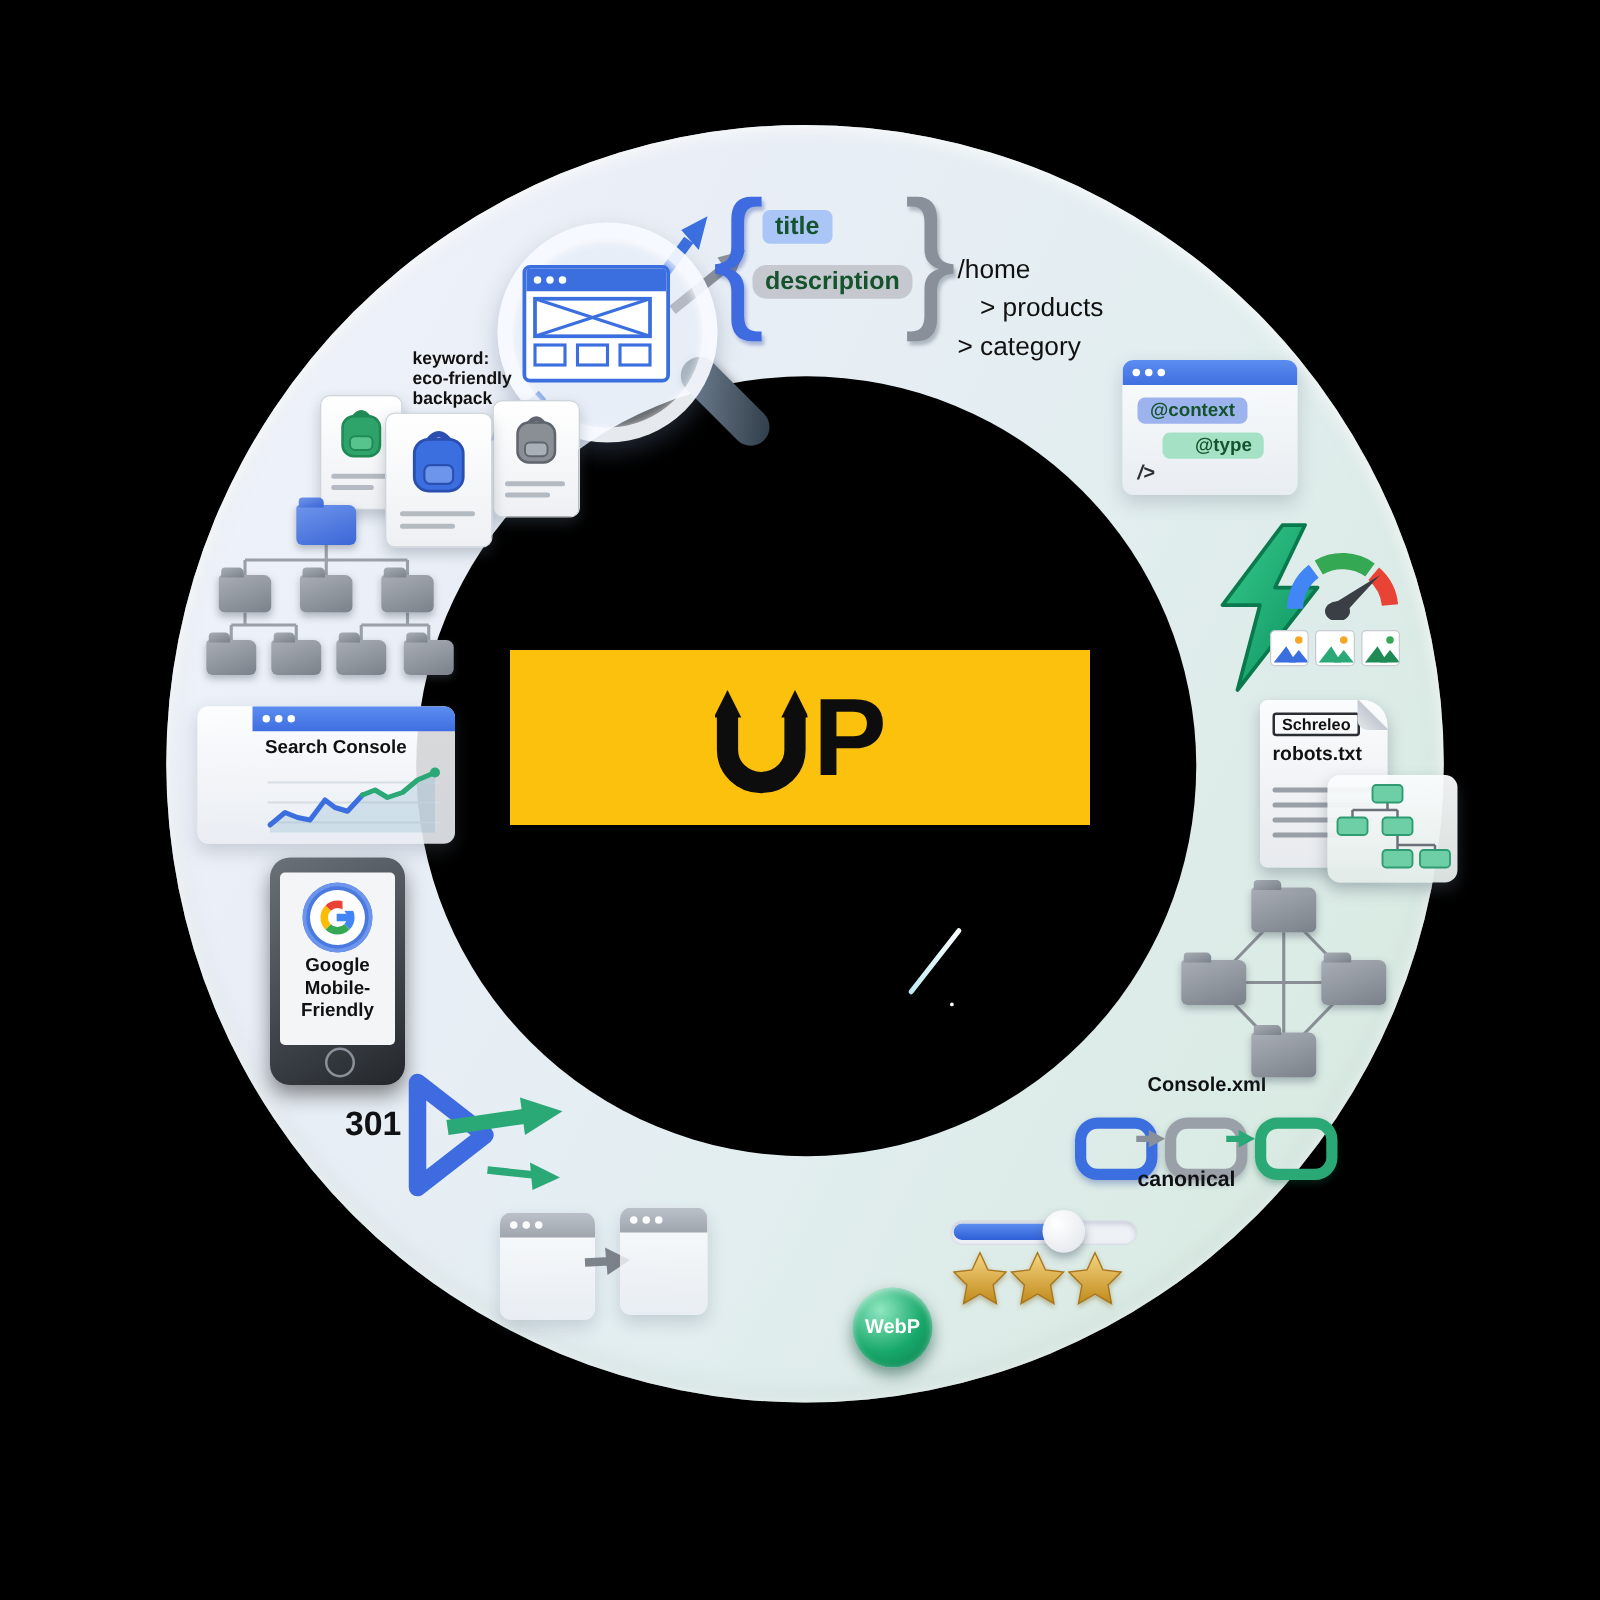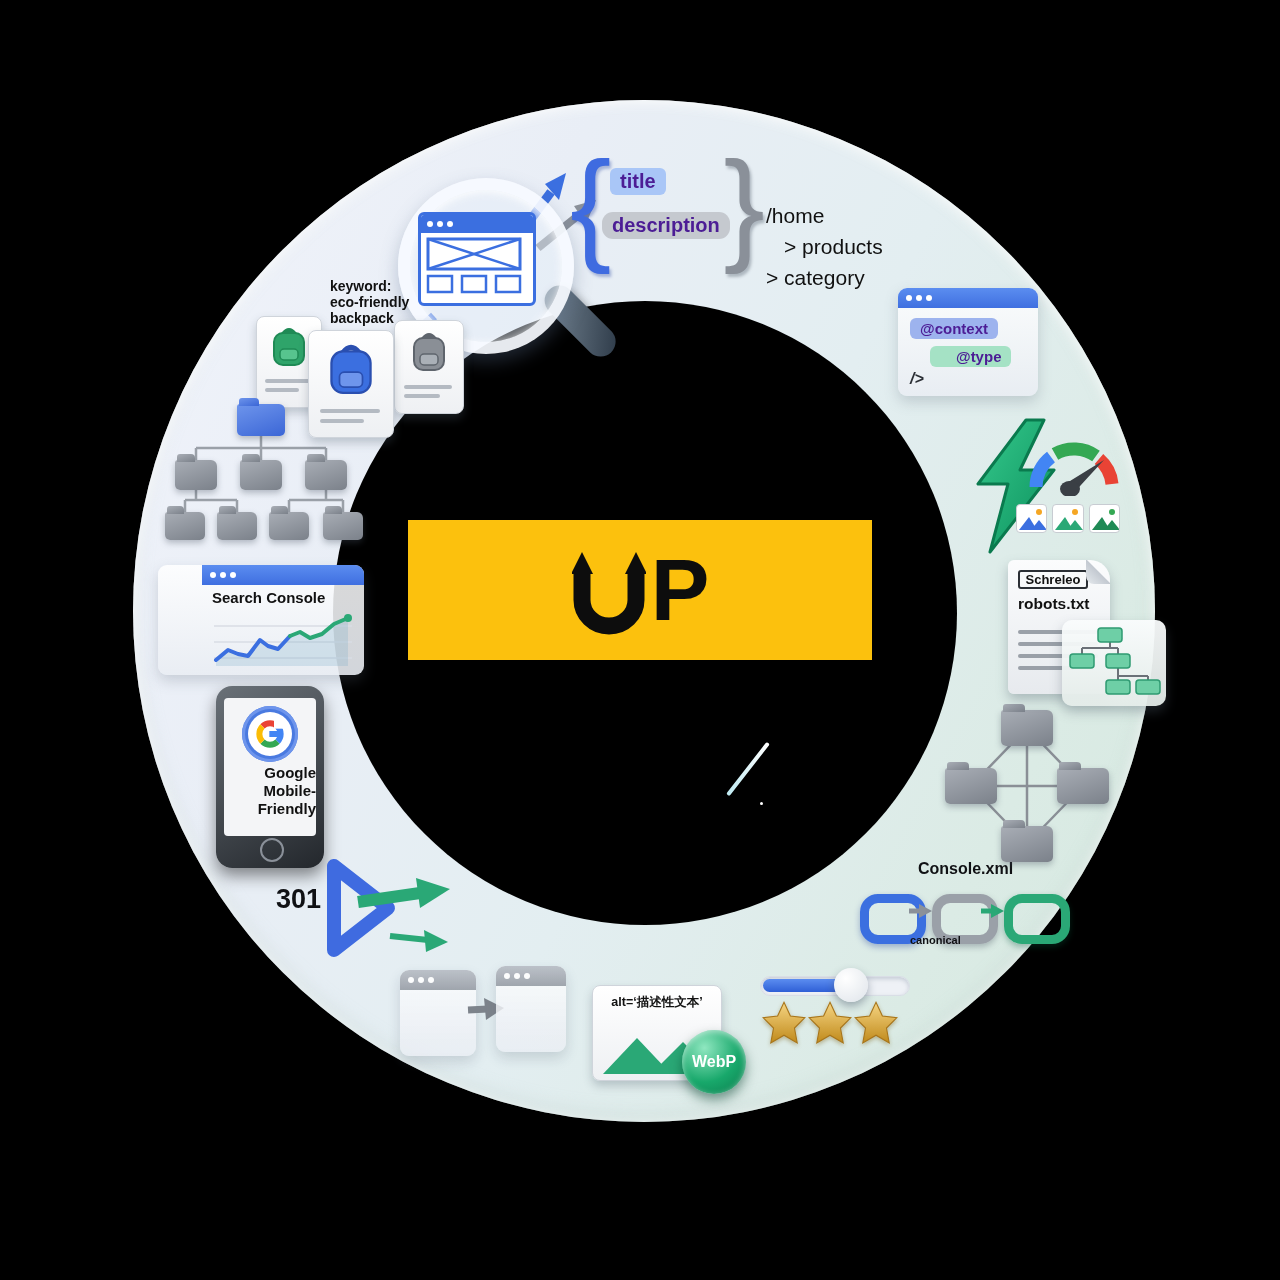--- a/index.html
+++ b/index.html
@@ -26,7 +26,7 @@
   .tb.gray{background:linear-gradient(#b9bec6,#9aa0a8);}
   .dots{width:6px;height:6px;border-radius:50%;background:#fff;box-shadow:10px 0 0 #fff,20px 0 0 #fff;}
   
-  .chip{display:inline-block;border-radius:6px;padding:2px 10px;font-weight:700;color:#4c1d95;}
+  .chip{display:inline-block;border-radius:6px;padding:2px 10px;font-weight:700;color:#14532d;}
   
   .folder{position:absolute;background:linear-gradient(160deg,#a9aeb6,#7b818a);
           border-radius:3px 6px 5px 5px;box-shadow:0 3px 6px rgba(70,80,95,.35);}

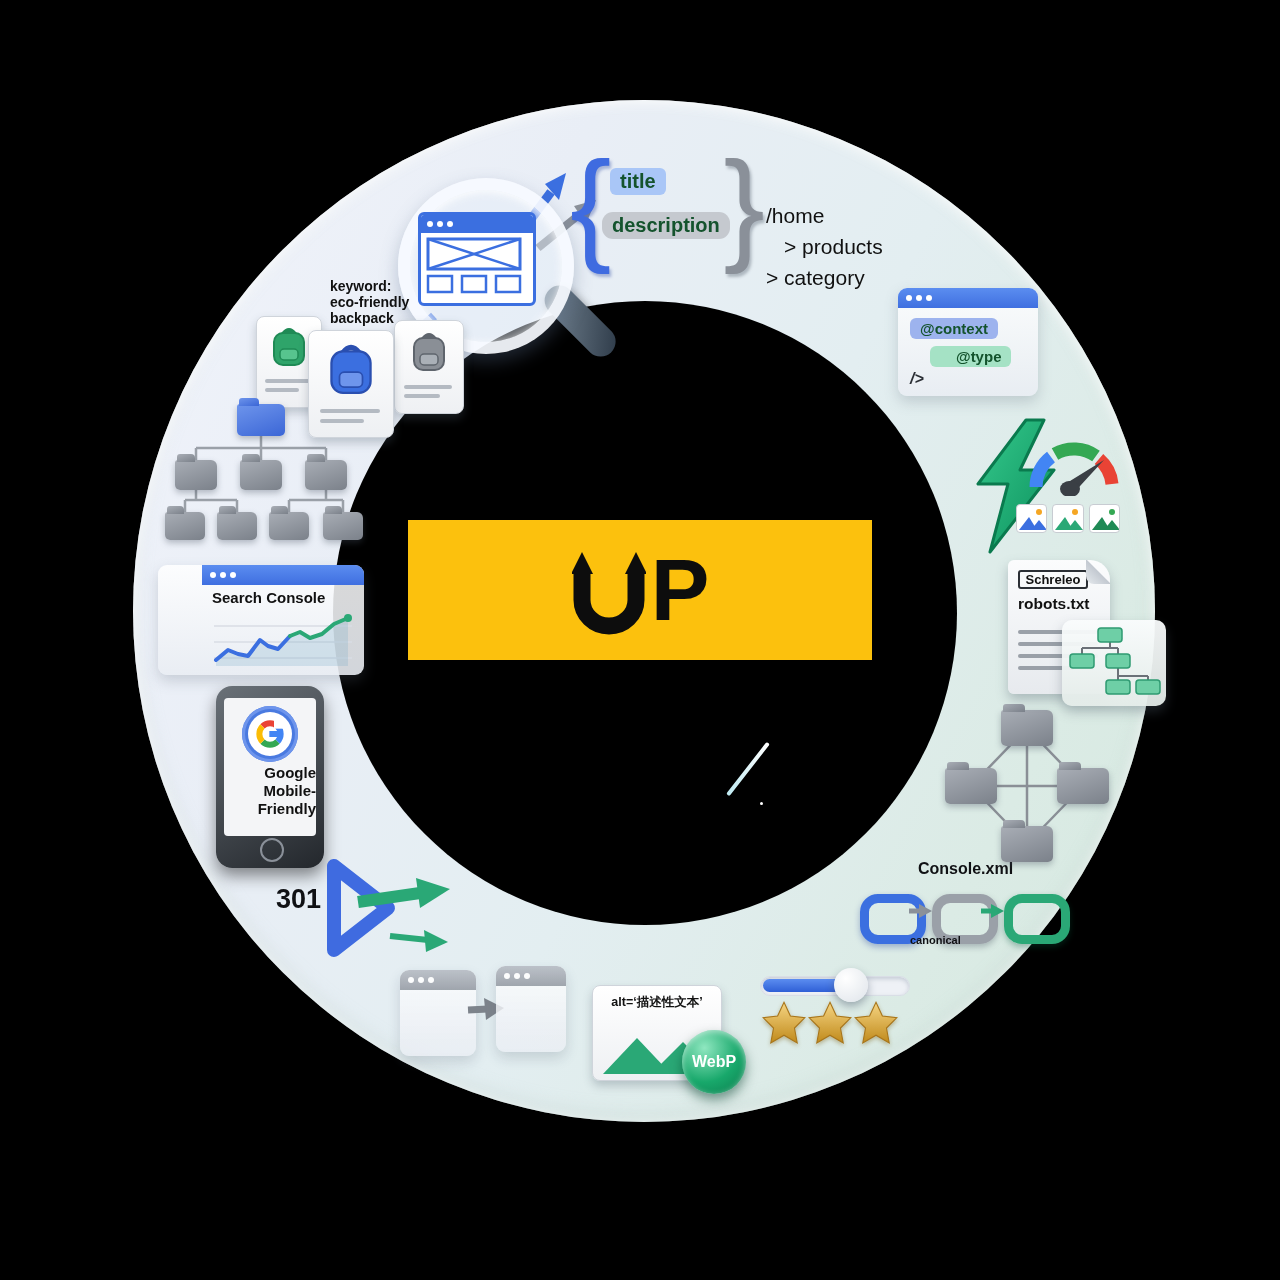--- a/index.html
+++ b/index.html
@@ -165,7 +165,7 @@
 
   <div class="abs" style="left:216px;top:686px;width:108px;height:182px;border-radius:16px;
        background:linear-gradient(150deg,#6a7178,#23272c);box-shadow:0 8px 16px rgba(0,0,0,.45);">
-    <div class="abs" style="left:8px;top:12px;width:92px;height:138px;background:#f4f5f7;border-radius:4px;text-align:right;">
+    <div class="abs" style="left:8px;top:12px;width:92px;height:138px;background:#f4f5f7;border-radius:4px;text-align:center;">
       <div style="margin:8px auto 2px;width:56px;height:56px;border-radius:50%;background:#4a7ae0;
            box-shadow:0 0 0 3px #6e95ec inset;display:flex;align-items:center;justify-content:center;">
         <div style="width:44px;height:44px;border-radius:50%;background:#fff;display:flex;align-items:center;justify-content:center;">

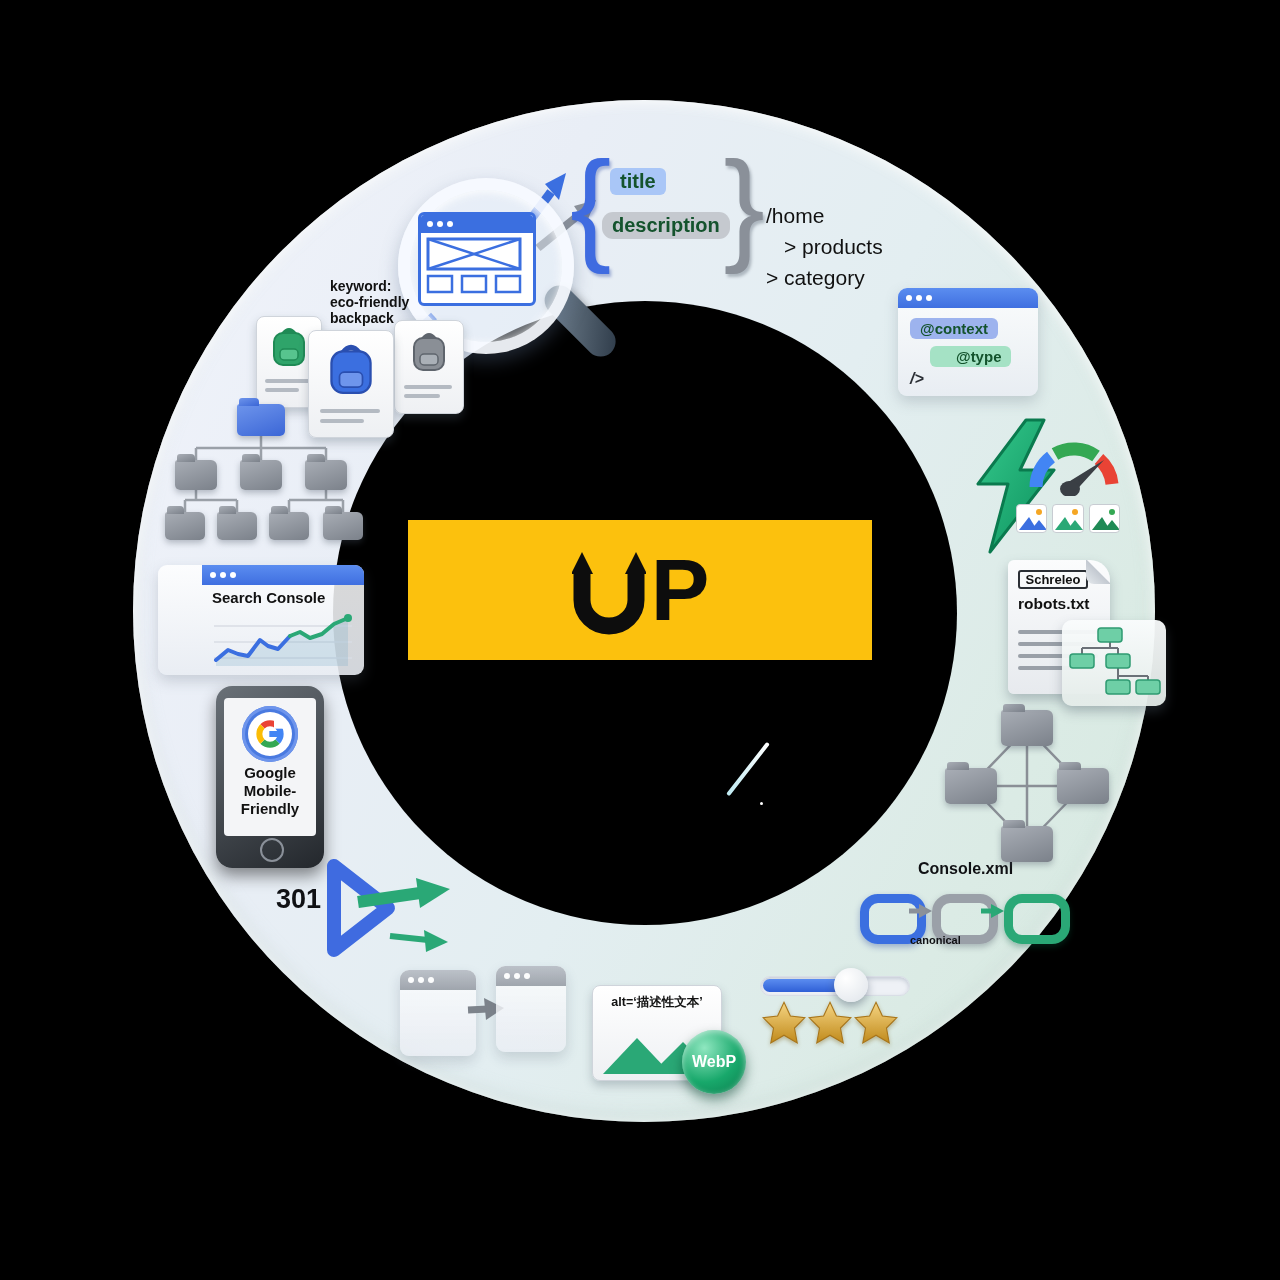--- a/index.html
+++ b/index.html
@@ -267,7 +267,7 @@
         <polygon points="24,9 11,2 11,16" fill="#2aa876"></polygon>
     </svg>
     <div class="link" style="left:144px;top:34px;width:48px;height:32px;border:9px solid #2aa876;box-shadow:0 3px 6px rgba(10,90,60,.35);"></div>
-    <span class="txt" style="left:50px;top:74px;font-size:11px;text-align:right;">canonical</span>
+    <span class="txt" style="left:50px;top:74px;font-size:17px;text-align:right;">canonical</span>
   </div>
 
   <div class="abs" style="left:945px;top:702px;width:165px;height:168px;">

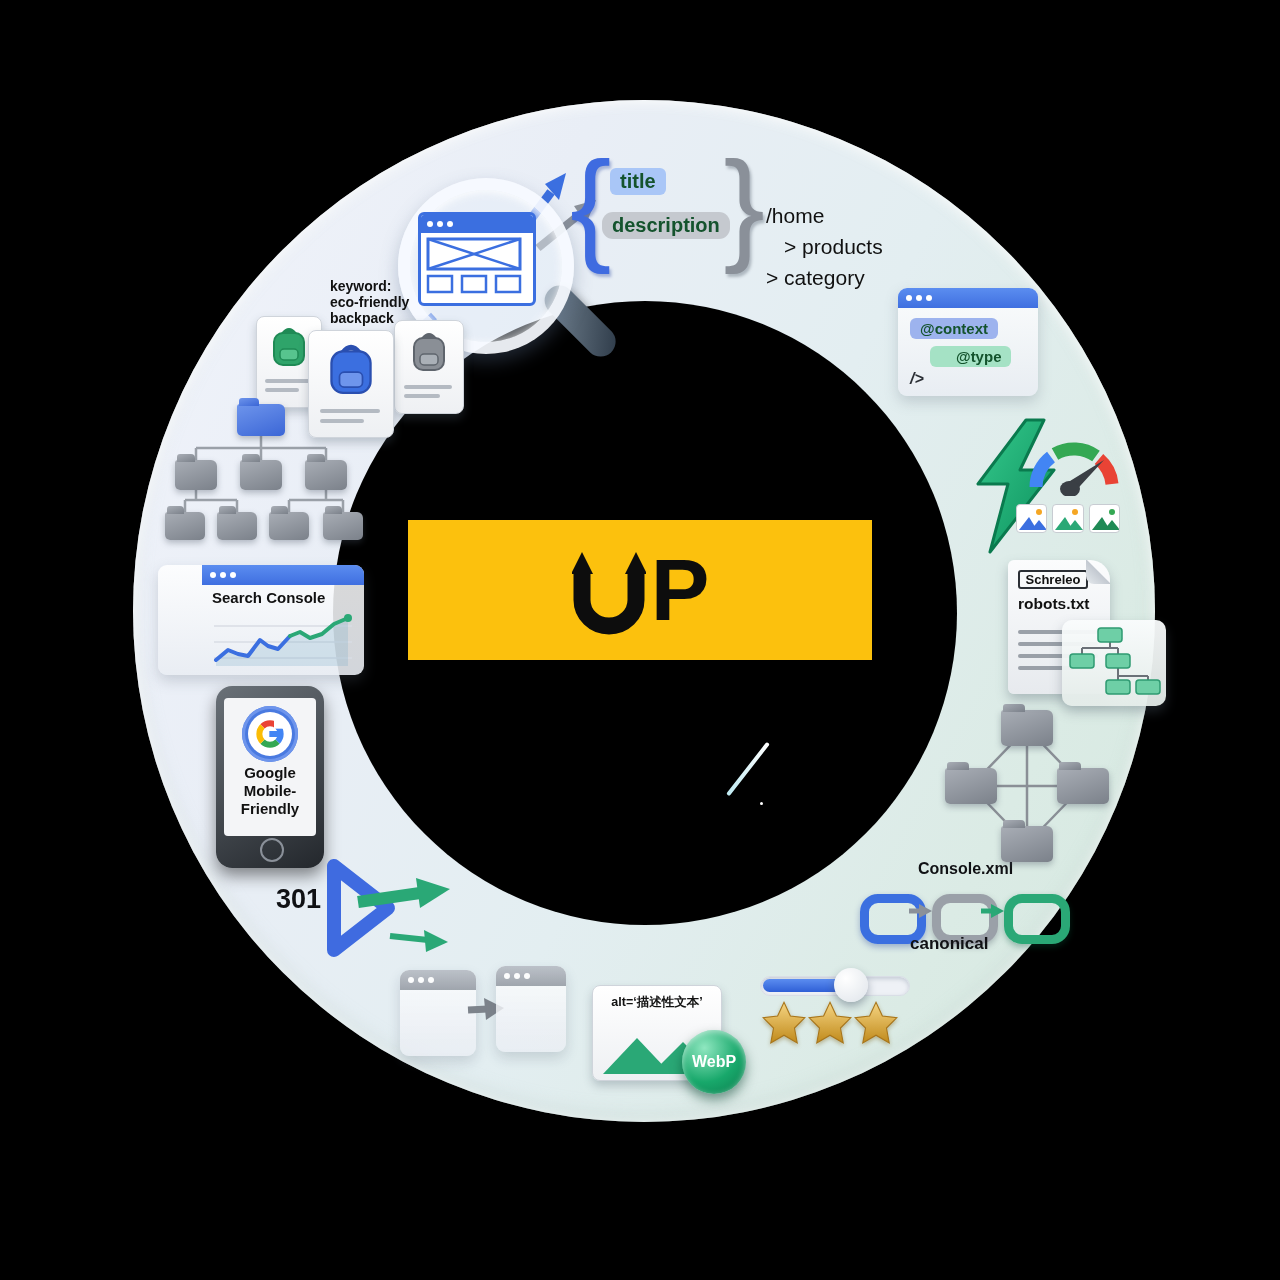--- a/index.html
+++ b/index.html
@@ -214,13 +214,6 @@
     </div>
   </div>
 
-  <div class="card abs" style="left:592px;top:985px;width:128px;height:94px;z-index:3;">
-    <div style="padding:8px 4px 0;text-align:center;font-size:12.5px;font-weight:700;">alt=‘描述性文本’</div>
-    <svg class="abs" style="left:6px;bottom:6px;" width="116" height="44">
-      <polygon points="4,44 38,8 72,44" fill="#2aa876"></polygon>
-      <polygon points="52,44 84,12 116,44" fill="#2aa876"></polygon>
-    </svg>
-  </div>
   <div class="abs" style="left:682px;top:1030px;width:64px;height:64px;border-radius:50%;z-index:4;
        background:radial-gradient(circle at 35% 28%,#8fe7c0,#18a86b 55%,#0b7a4c 100%);
        box-shadow:0 6px 12px rgba(0,60,40,.5), inset 0 2px 6px rgba(255,255,255,.6);

